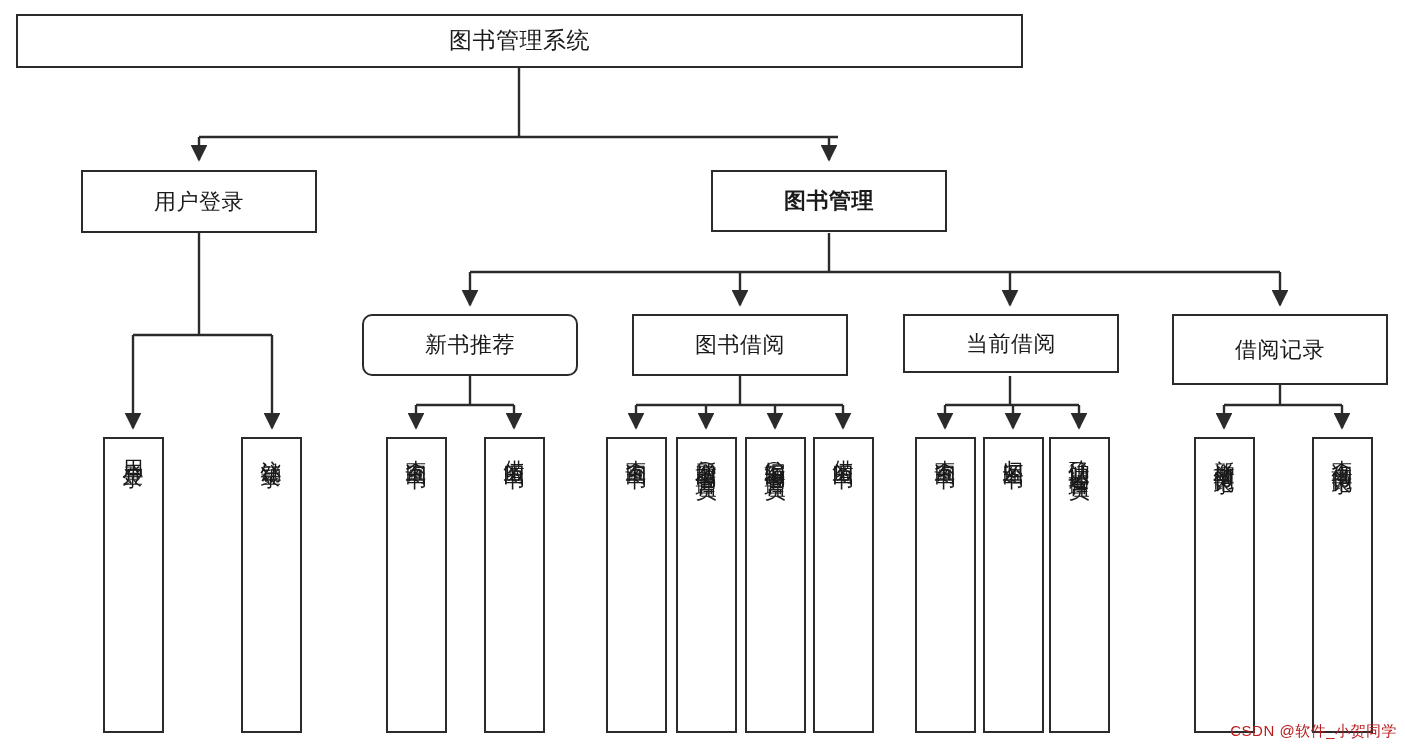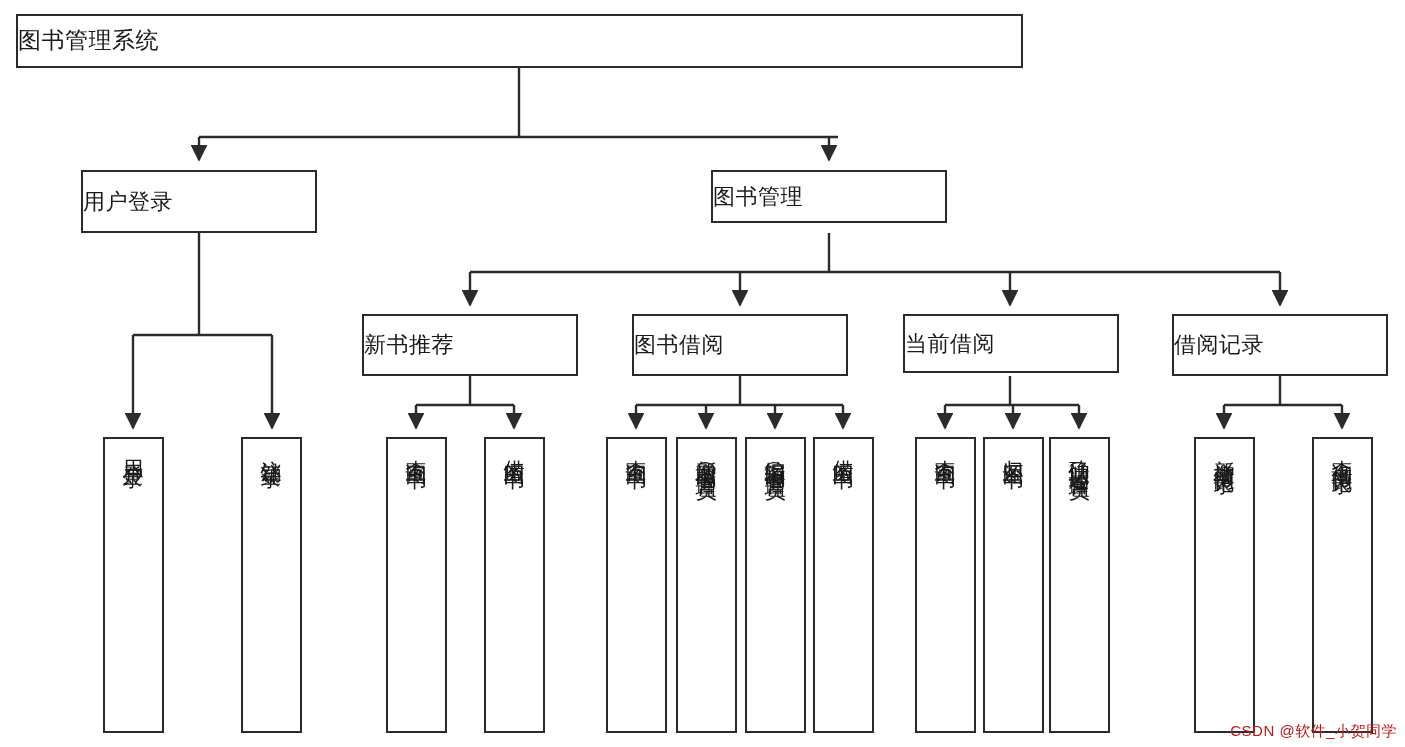--- a/index.html
+++ b/index.html
@@ -32,7 +32,7 @@
     border: 2px solid #2b2b2b;
     display: flex;
     align-items: center;
-    justify-content: flex-start;
+    justify-content: center;
     color: #1a1a1a;
   }
   .node-label {

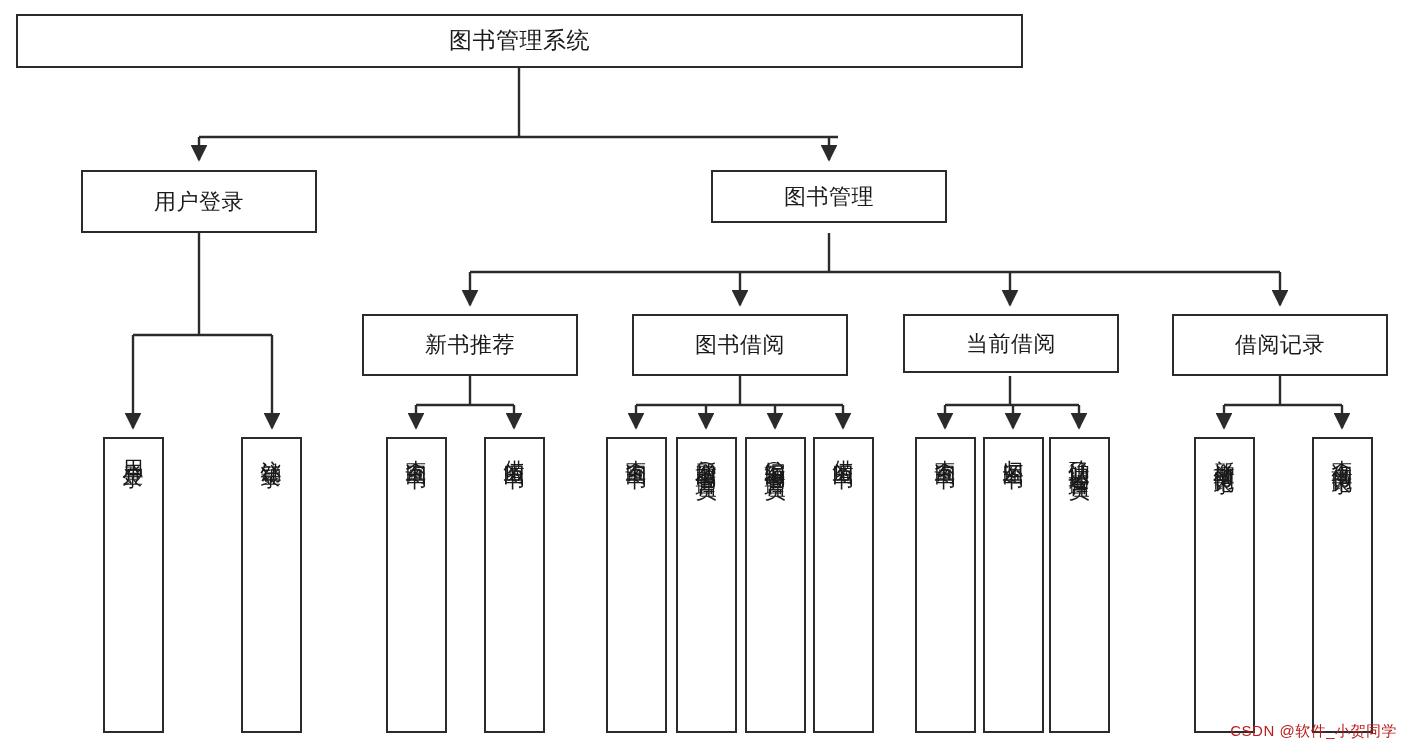--- a/index.html
+++ b/index.html
@@ -133,7 +133,7 @@
   <div class="node horiz" style="left: 81px; top: 170px; width: 236px; height: 63px;">
     <span class="node-label">用户登录</span>
   </div>
-  <div class="node horiz" style="left: 711px; top: 170px; width: 236px; height: 53px;">
+  <div class="node horiz" style="left: 711px; top: 170px; width: 236px; height: 62px; font-weight: bold;">
     <span class="node-label">图书管理</span>
   </div>
 

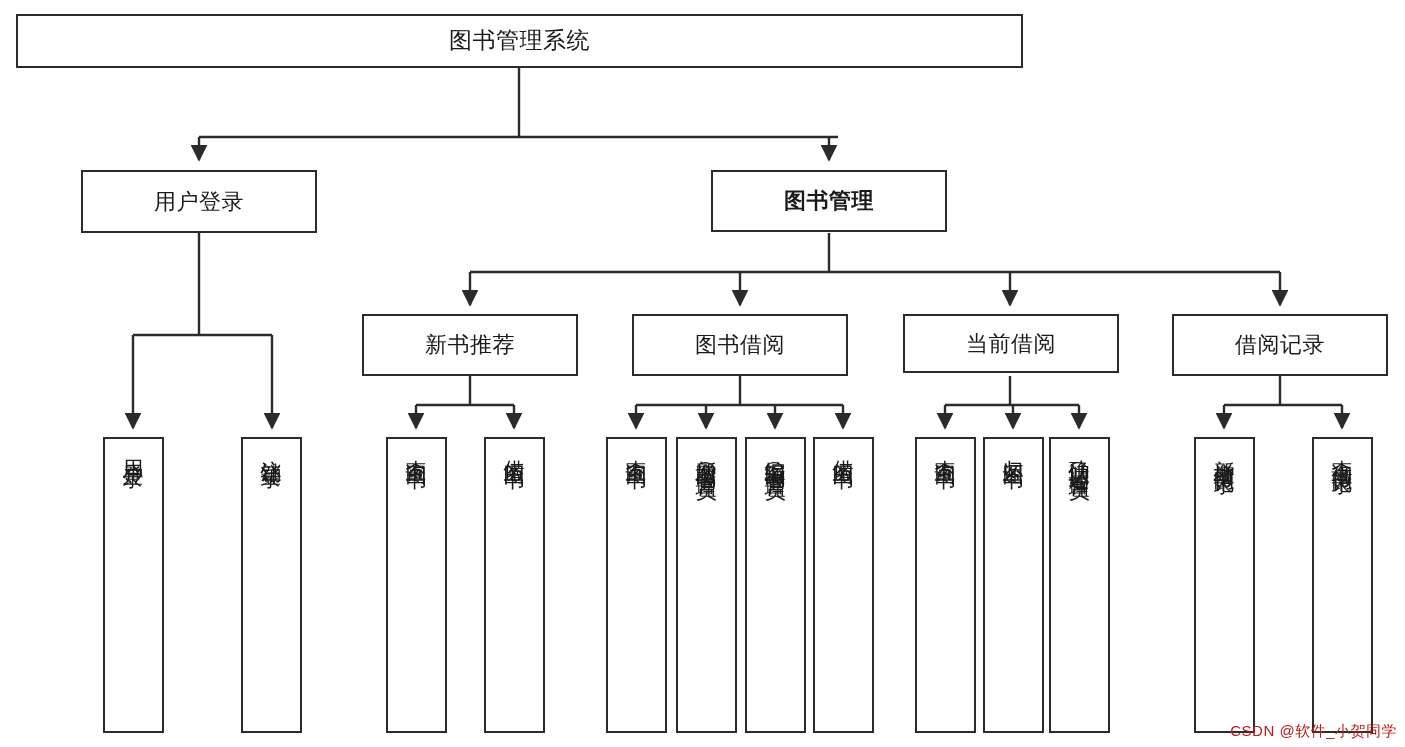--- a/index.html
+++ b/index.html
@@ -137,7 +137,7 @@
     <span class="node-label">图书管理</span>
   </div>
 
-  <div class="node horiz" style="left: 362px; top: 314px; width: 216px; height: 62px;">
+  <div class="node horiz" style="left: 362px; top: 314px; width: 216px; height: 62px; border-radius: 10px;">
     <span class="node-label">新书推荐</span>
   </div>
   <div class="node horiz" style="left: 632px; top: 314px; width: 216px; height: 62px;">

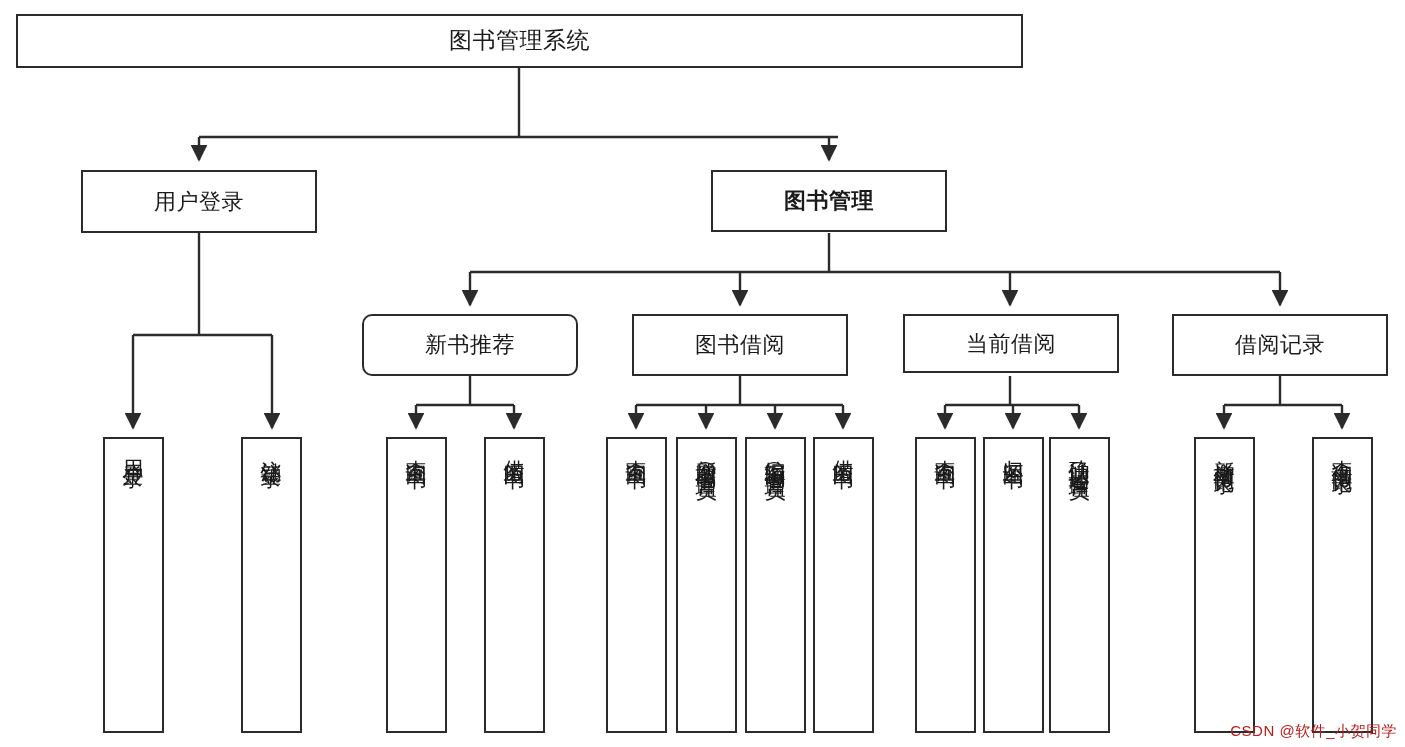--- a/index.html
+++ b/index.html
@@ -146,7 +146,7 @@
   <div class="node horiz" style="left: 903px; top: 314px; width: 216px; height: 59px;">
     <span class="node-label">当前借阅</span>
   </div>
-  <div class="node horiz" style="left: 1172px; top: 314px; width: 216px; height: 62px;">
+  <div class="node horiz" style="left: 1172px; top: 314px; width: 216px; height: 71px;">
     <span class="node-label">借阅记录</span>
   </div>
 

